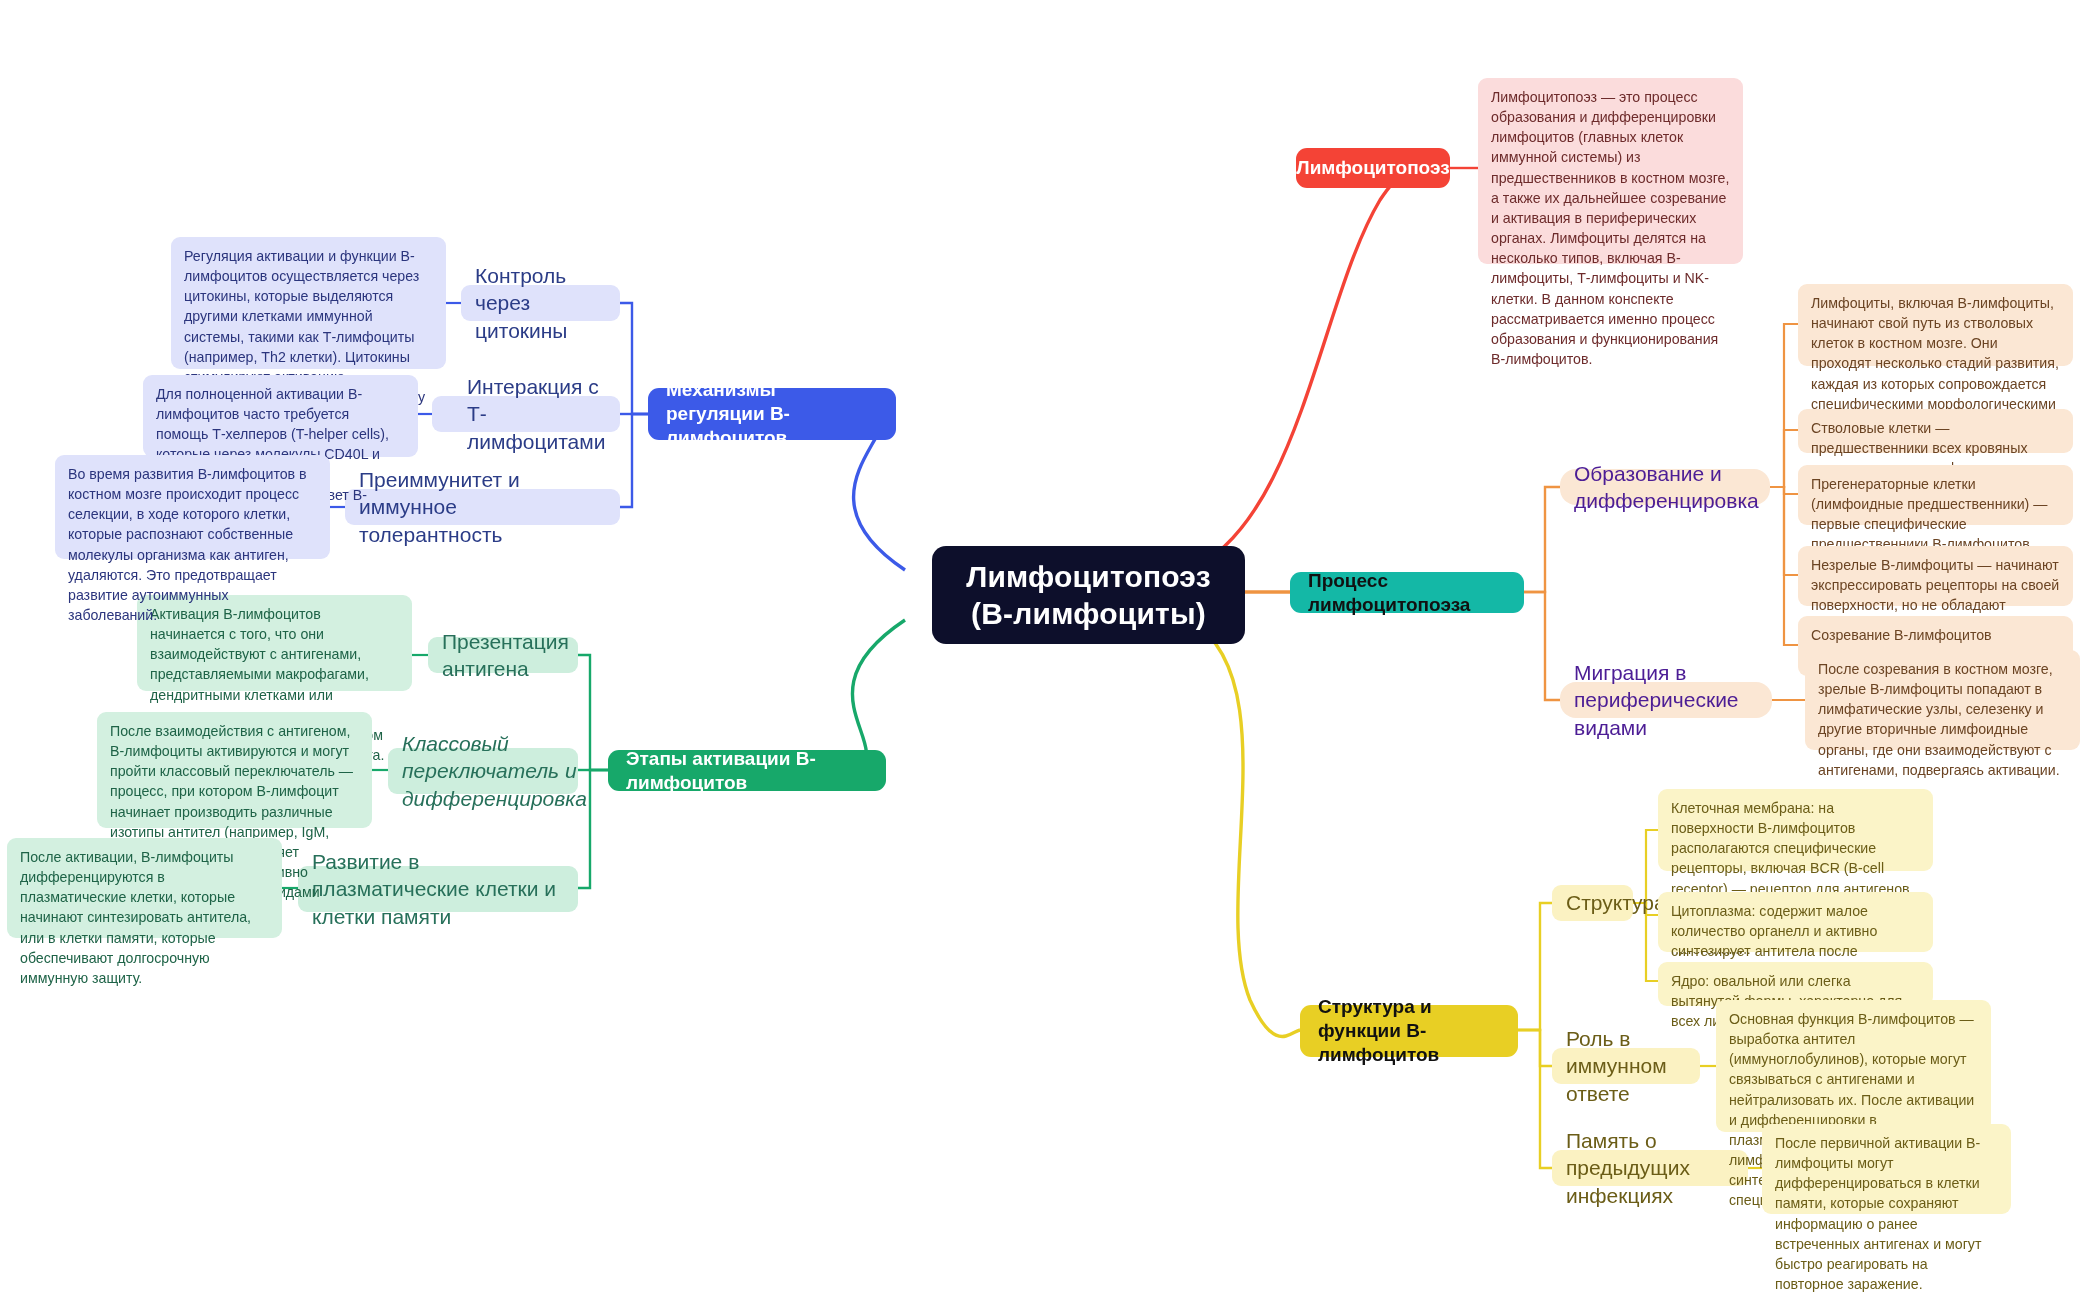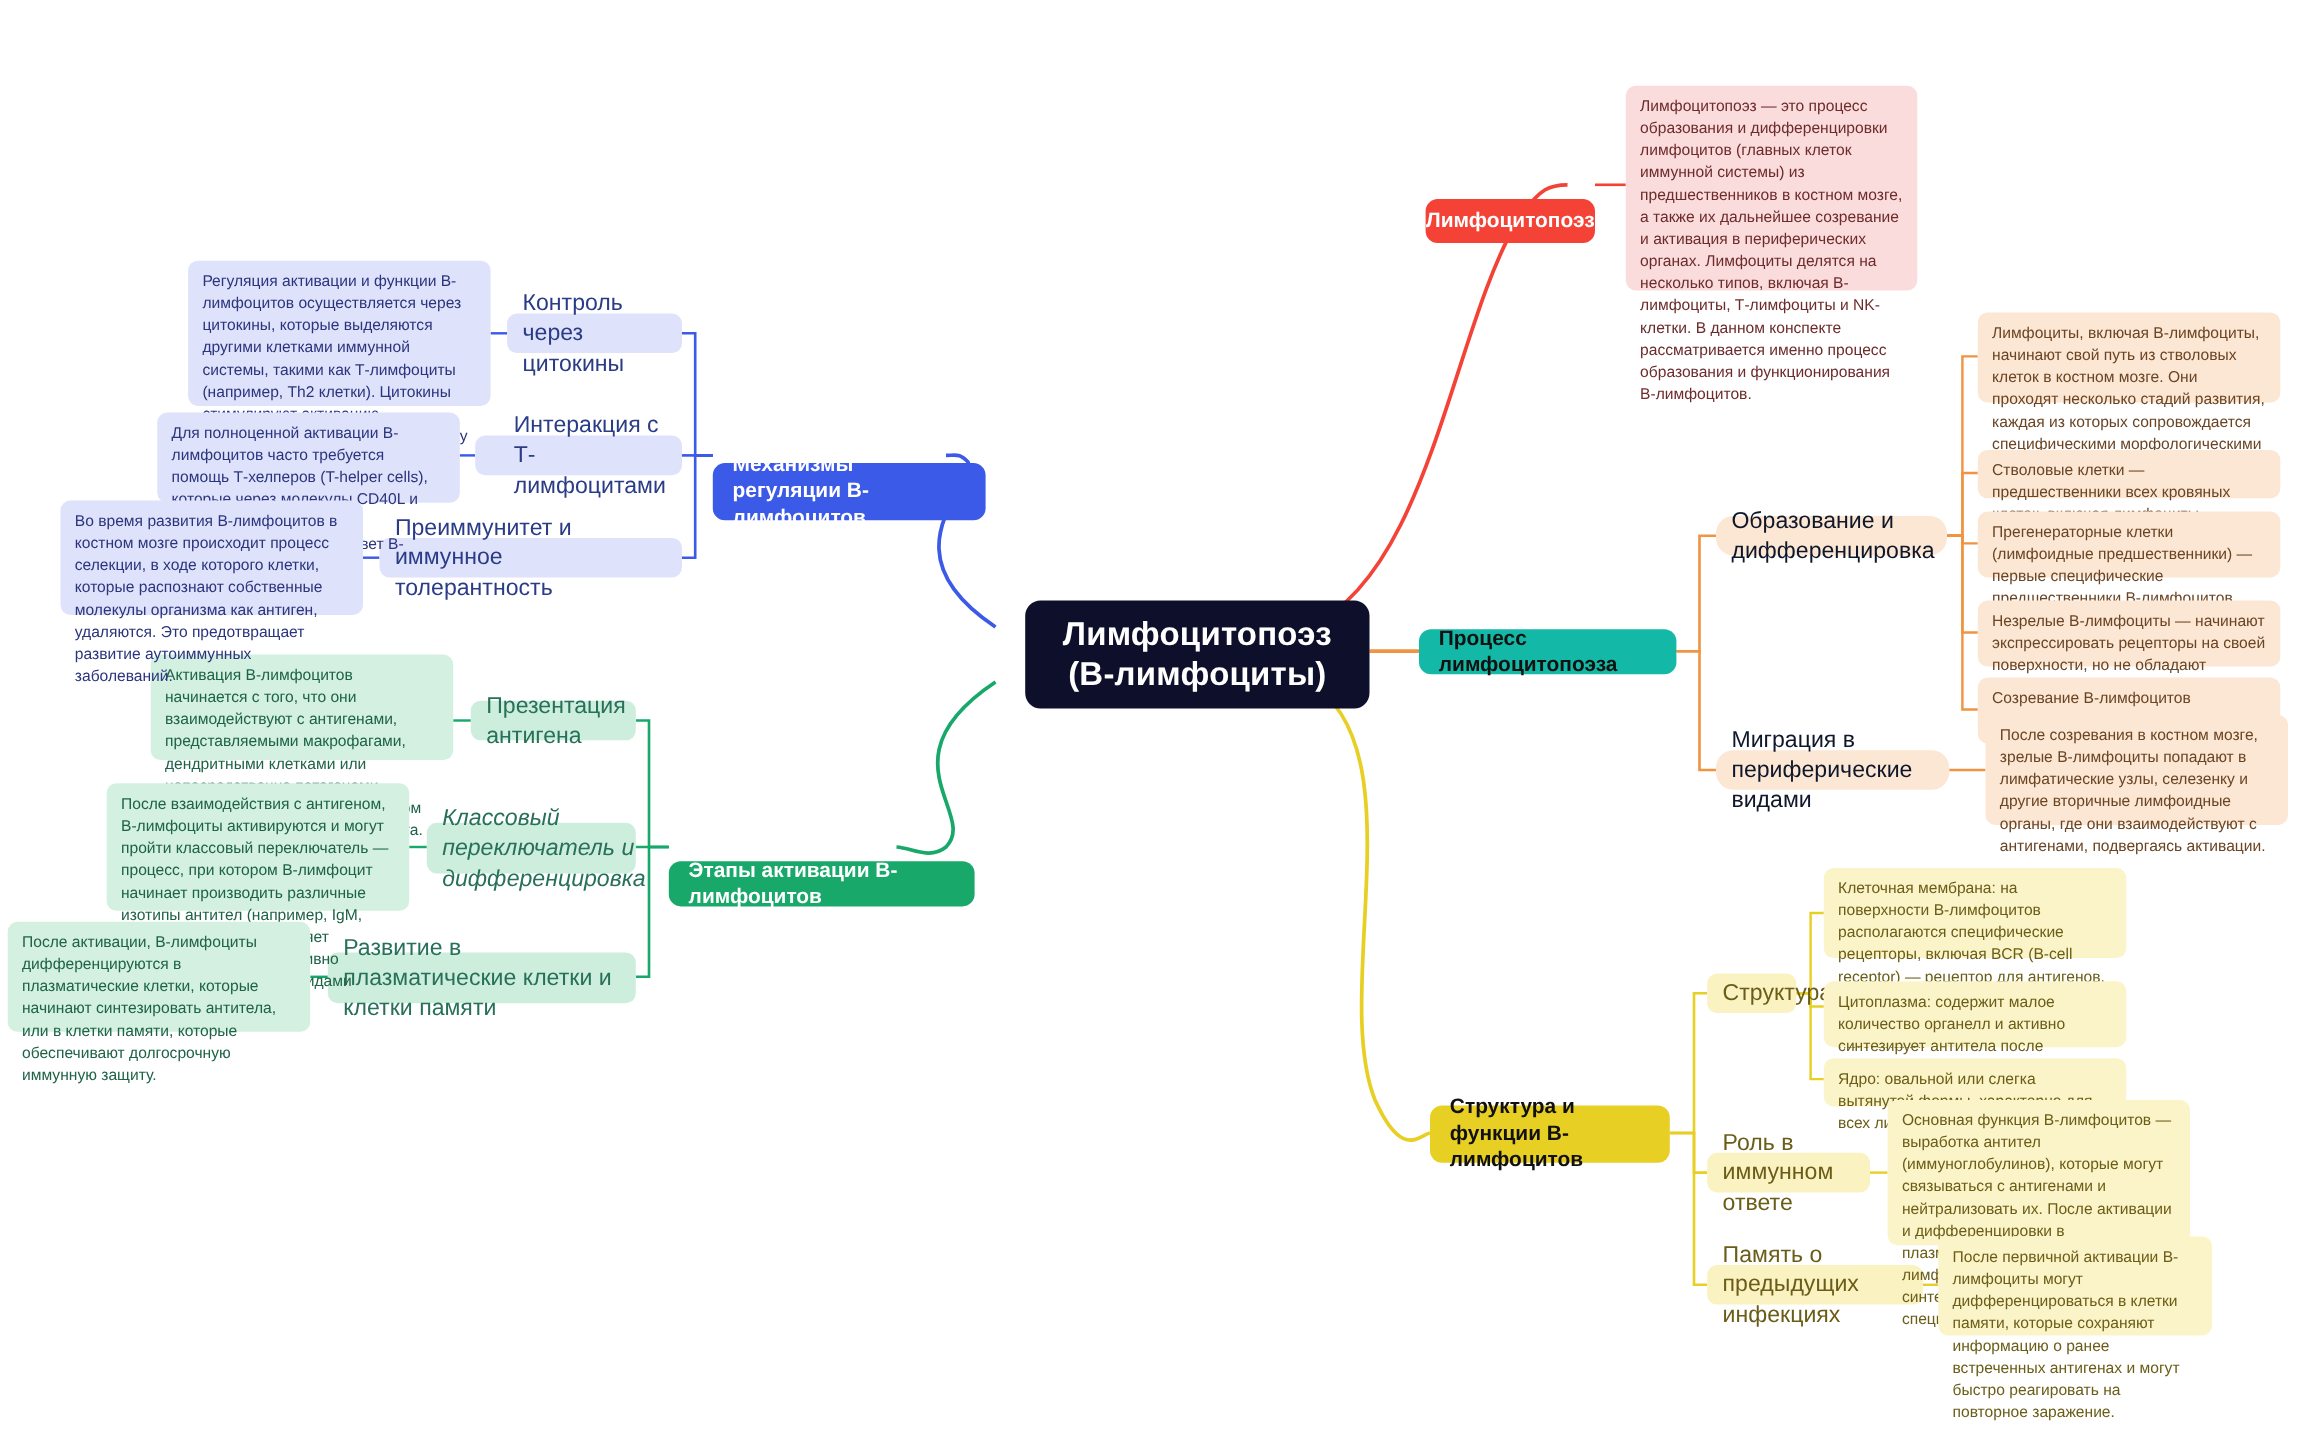--- a/index.html
+++ b/index.html
@@ -20,7 +20,7 @@
     border-radius:11px;color:#111;font-size:19px;font-weight:700;line-height:1.25;
     display:flex;align-items:center;padding:11px 18px;box-sizing:border-box;
   }
-  .lvl1.white{color:#fff;margin-top:33px;}
+  .lvl1.white{color:#fff;}
   
   .lvl2{
     border-radius:9px;font-size:21px;line-height:1.3;font-weight:400;

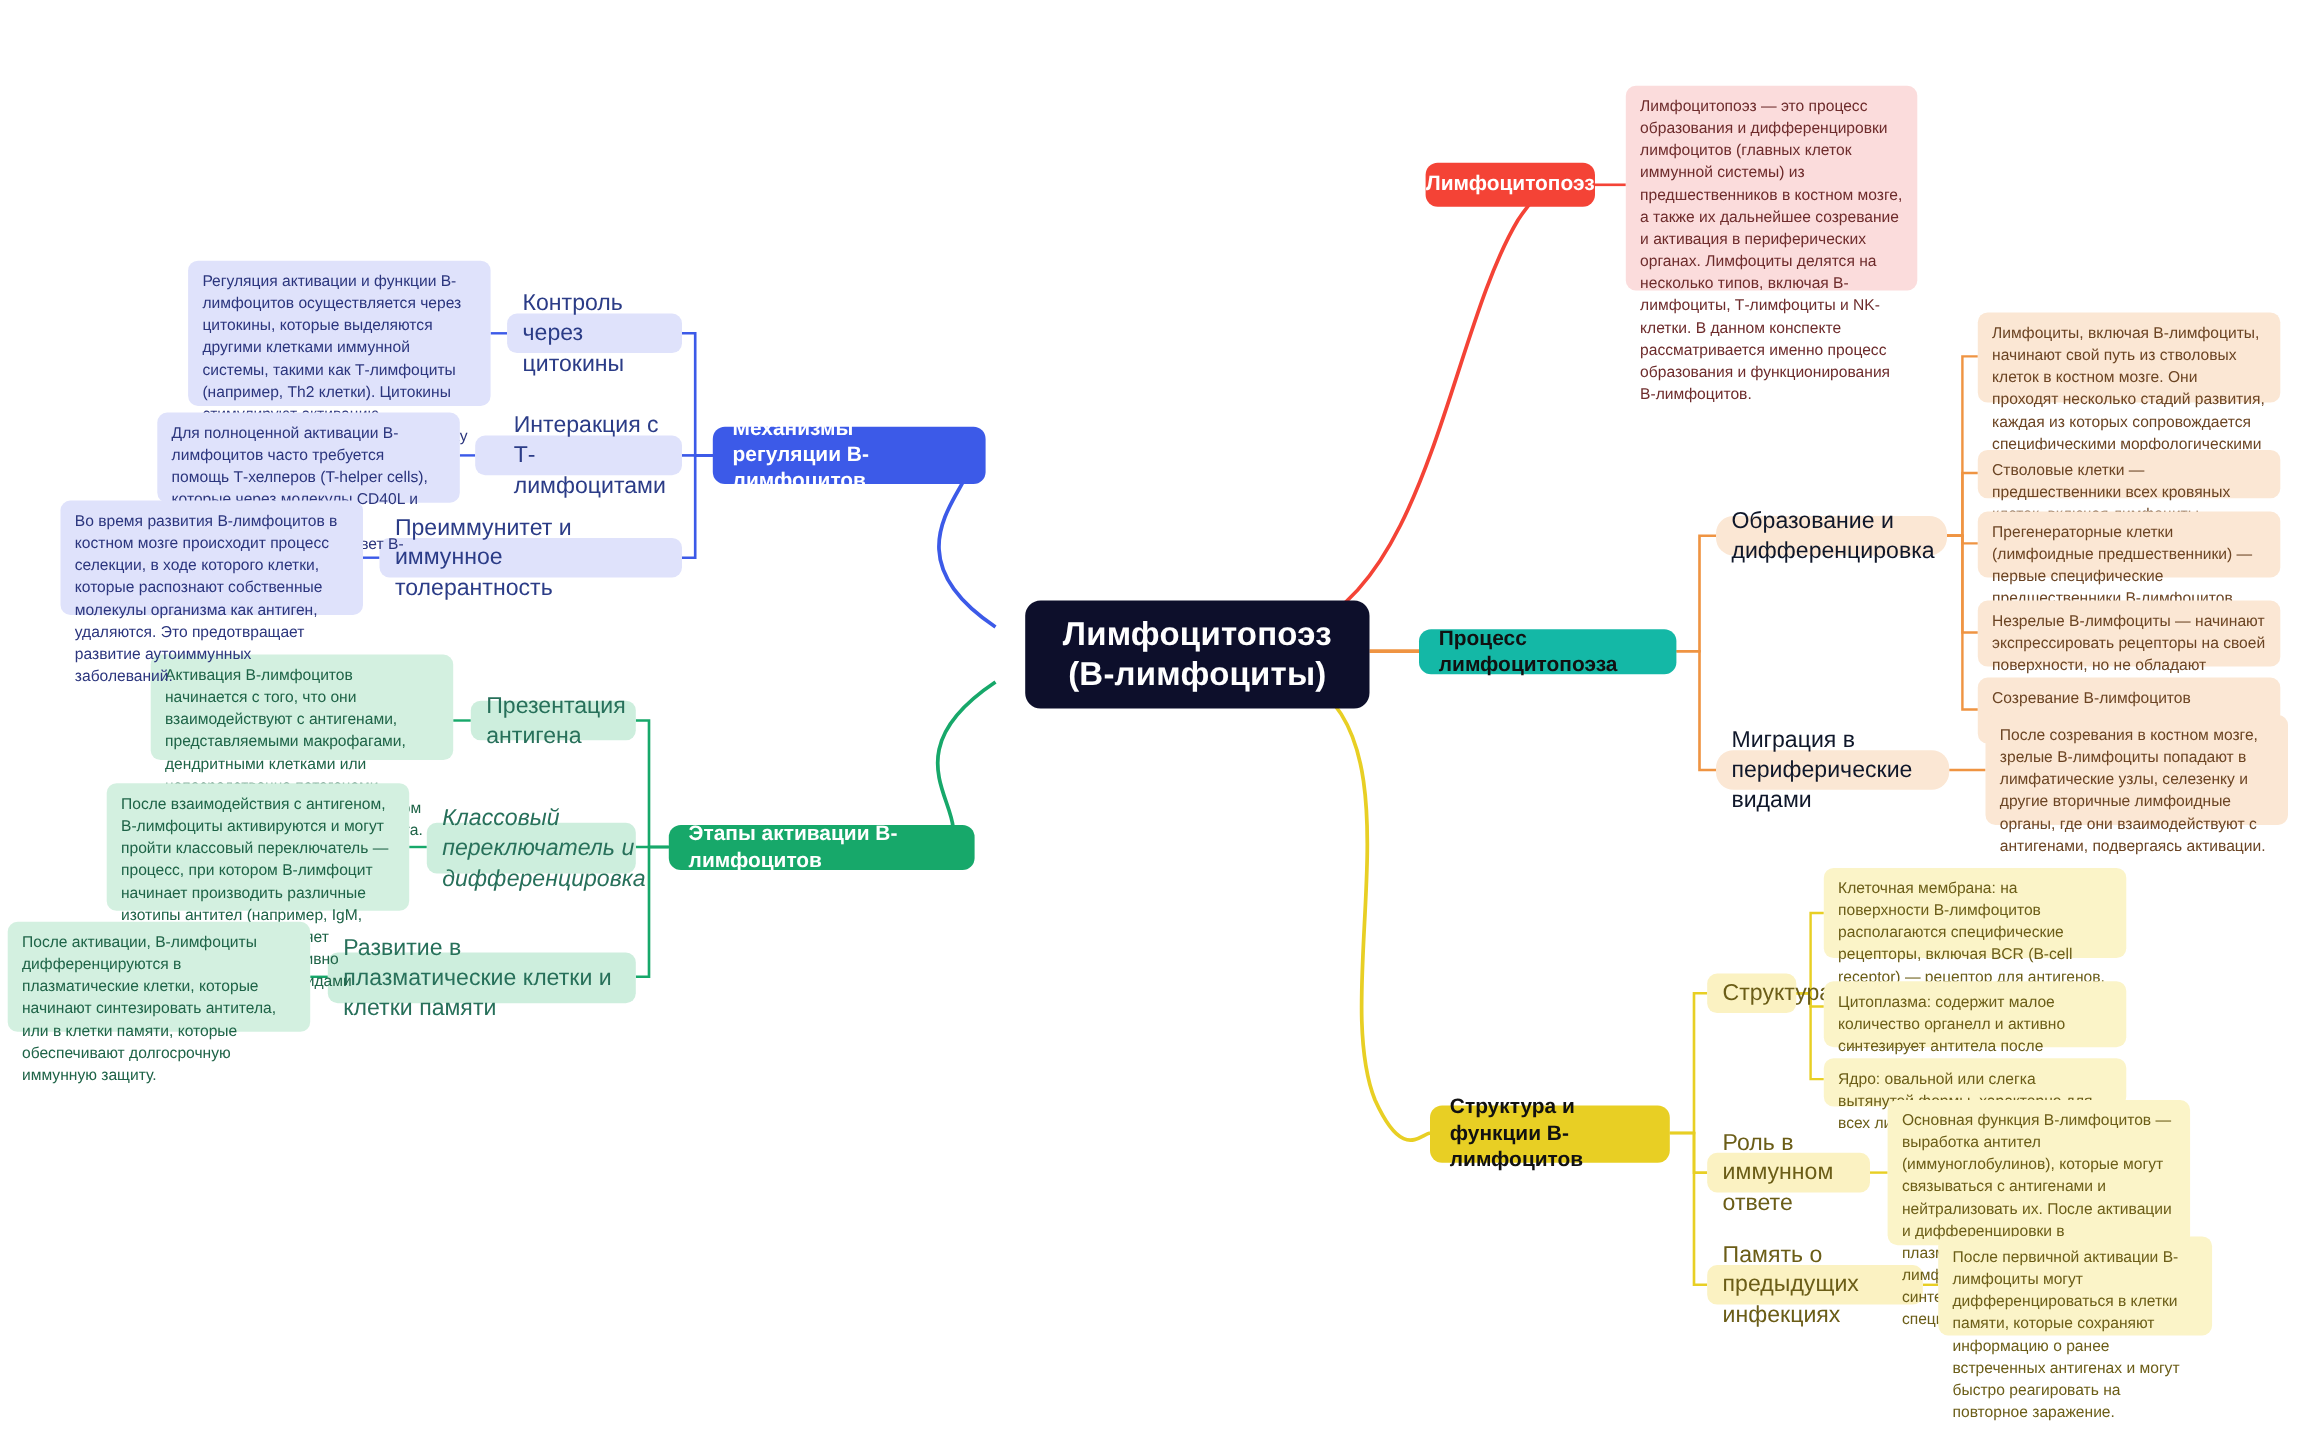--- a/index.html
+++ b/index.html
@@ -35,7 +35,7 @@
   .c-red   .lvl1{background:#f44336;}
   .t-red   {background:#fbdcdc;color:#6d2b2b;}
   .t-orange{background:#fbe7d4;color:#6b4423;}
-  .o-lvl2  {background:#fbe7d4;color:#0f172a;border-radius:16px;}
+  .o-lvl2  {background:#fbe7d4;color:#4c1d95;border-radius:16px;}
   .t-yellow{background:#fbf4c8;color:#6b5d17;}
   .y-lvl2  {background:#fbf2c2;color:#6b5d17;}
   .t-green {background:#d3f0e0;color:#1e6347;}

